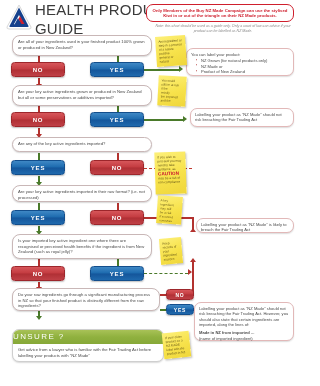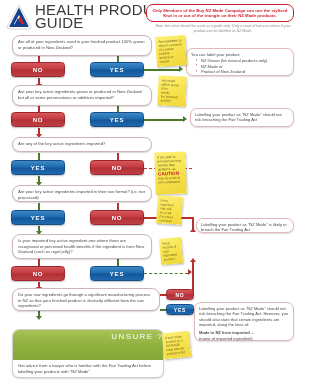--- a/index.html
+++ b/index.html
@@ -21,7 +21,7 @@
     font-size:15px;line-height:13px;color:#3a3a3a;
     letter-spacing:.2px;font-weight:300;
   }
-  .title .l2{display:block;margin-top:0;}
+  .title .l2{display:block;margin-top:6px;}
 
   .notice{
     position:absolute;left:146px;top:4px;width:148px;

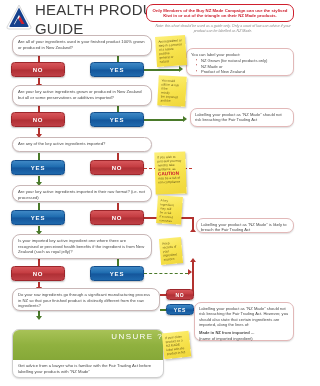--- a/index.html
+++ b/index.html
@@ -88,7 +88,7 @@
   }
   .unsure-head{
     background:linear-gradient(180deg,#a8c257 0%,#90b13f 50%,#86a838 100%);
-    height:30px;line-height:14px;text-align:right;
+    height:14px;line-height:14px;text-align:left;
     color:#fff;font-size:8px;letter-spacing:1.4px;
   }
   .unsure-body{padding:3px 5px;}

